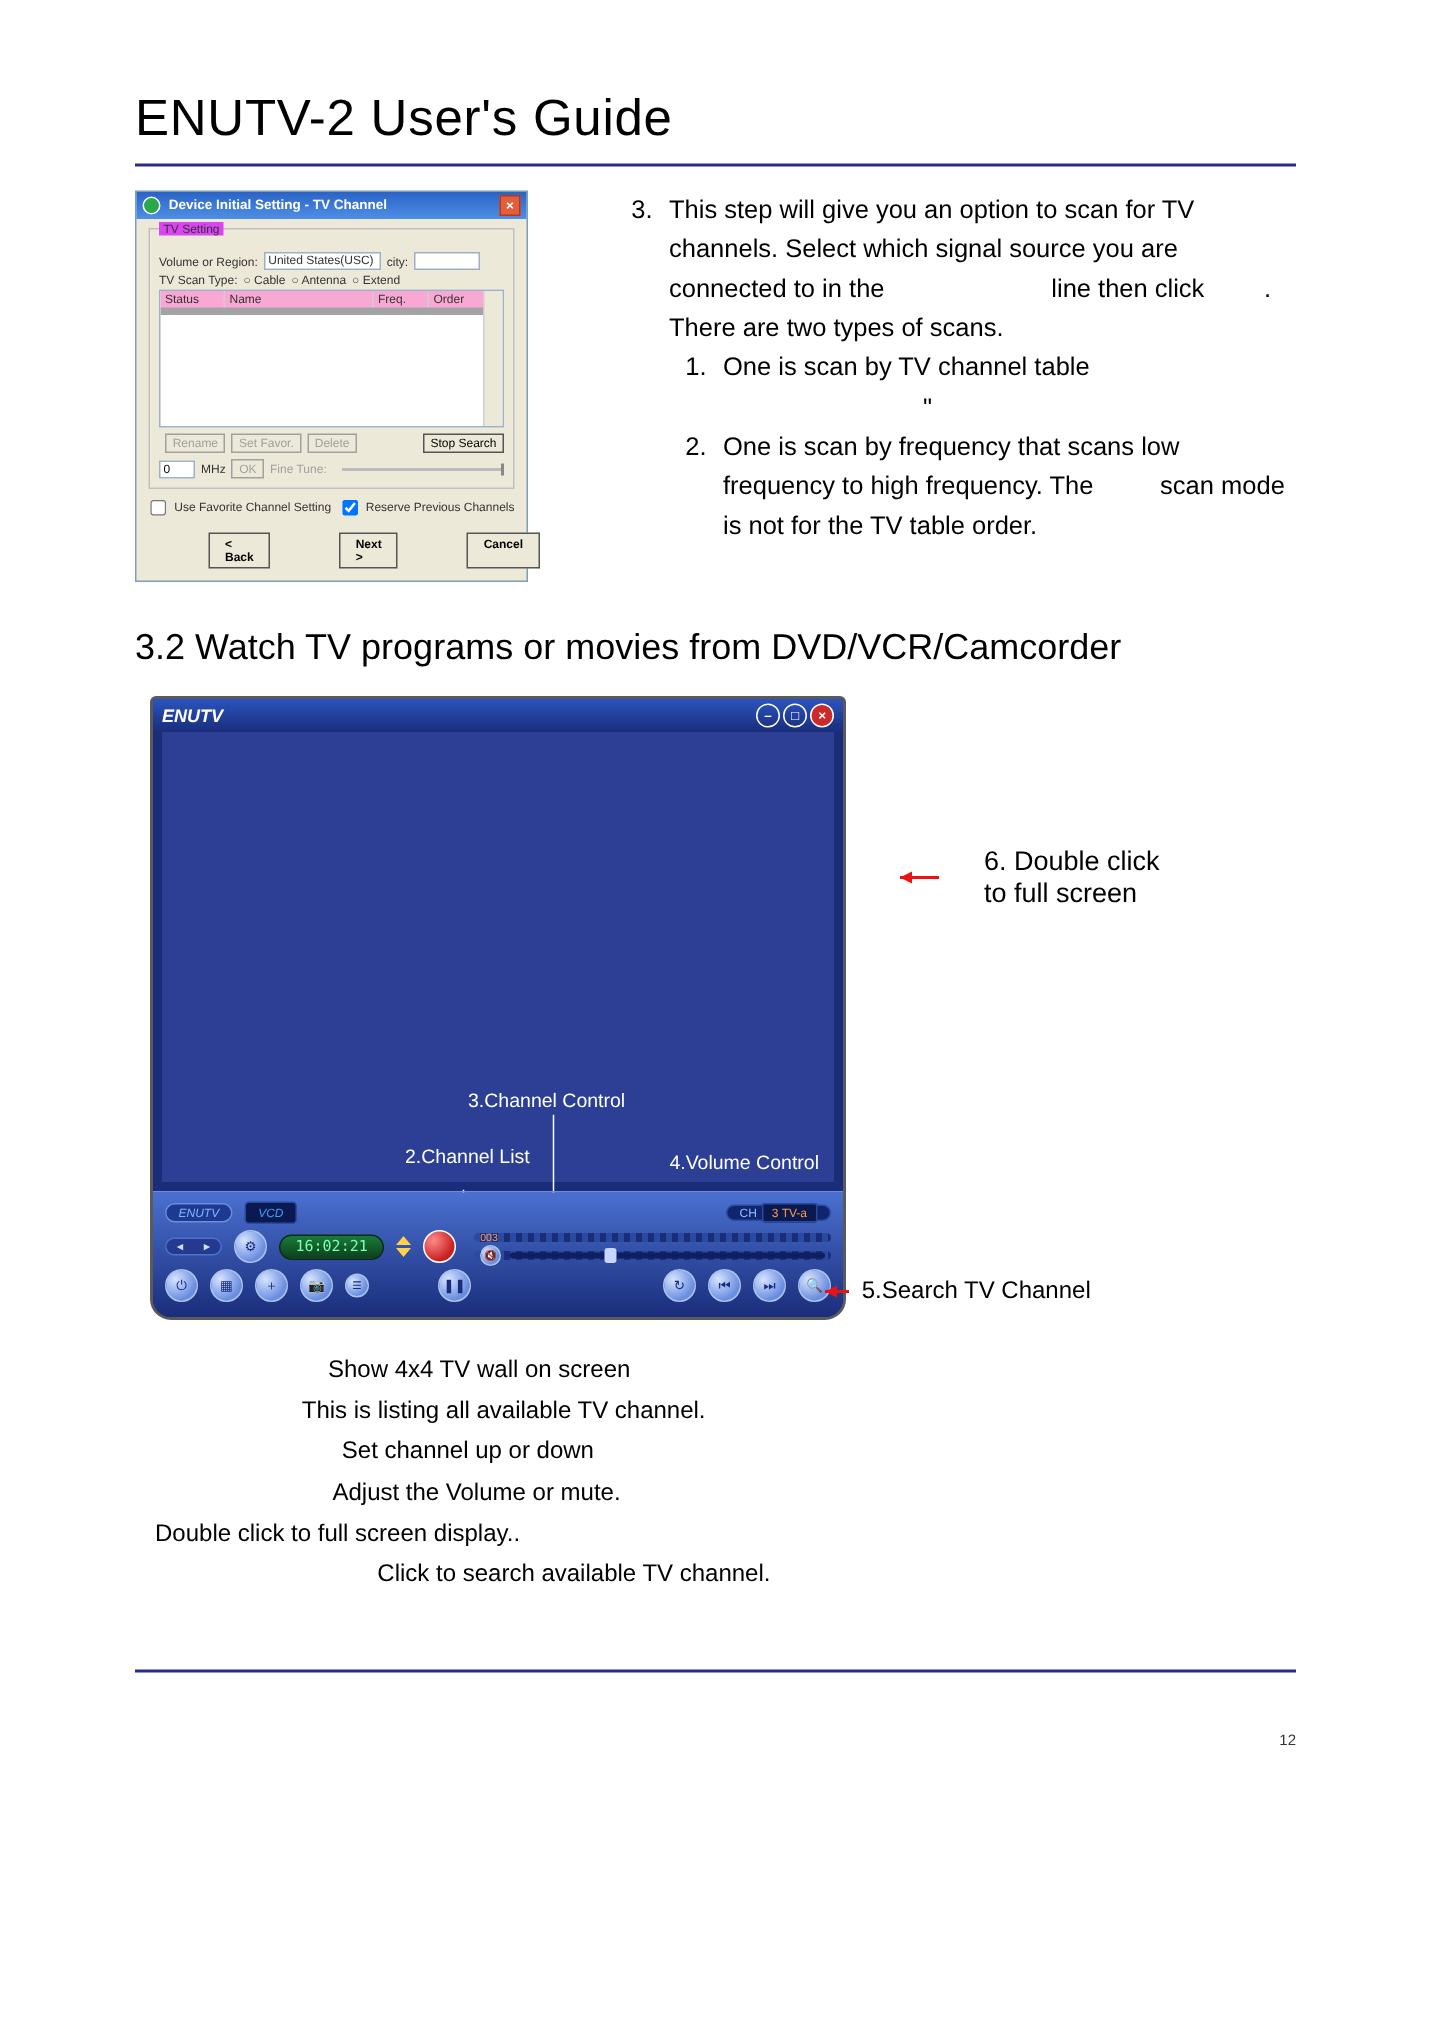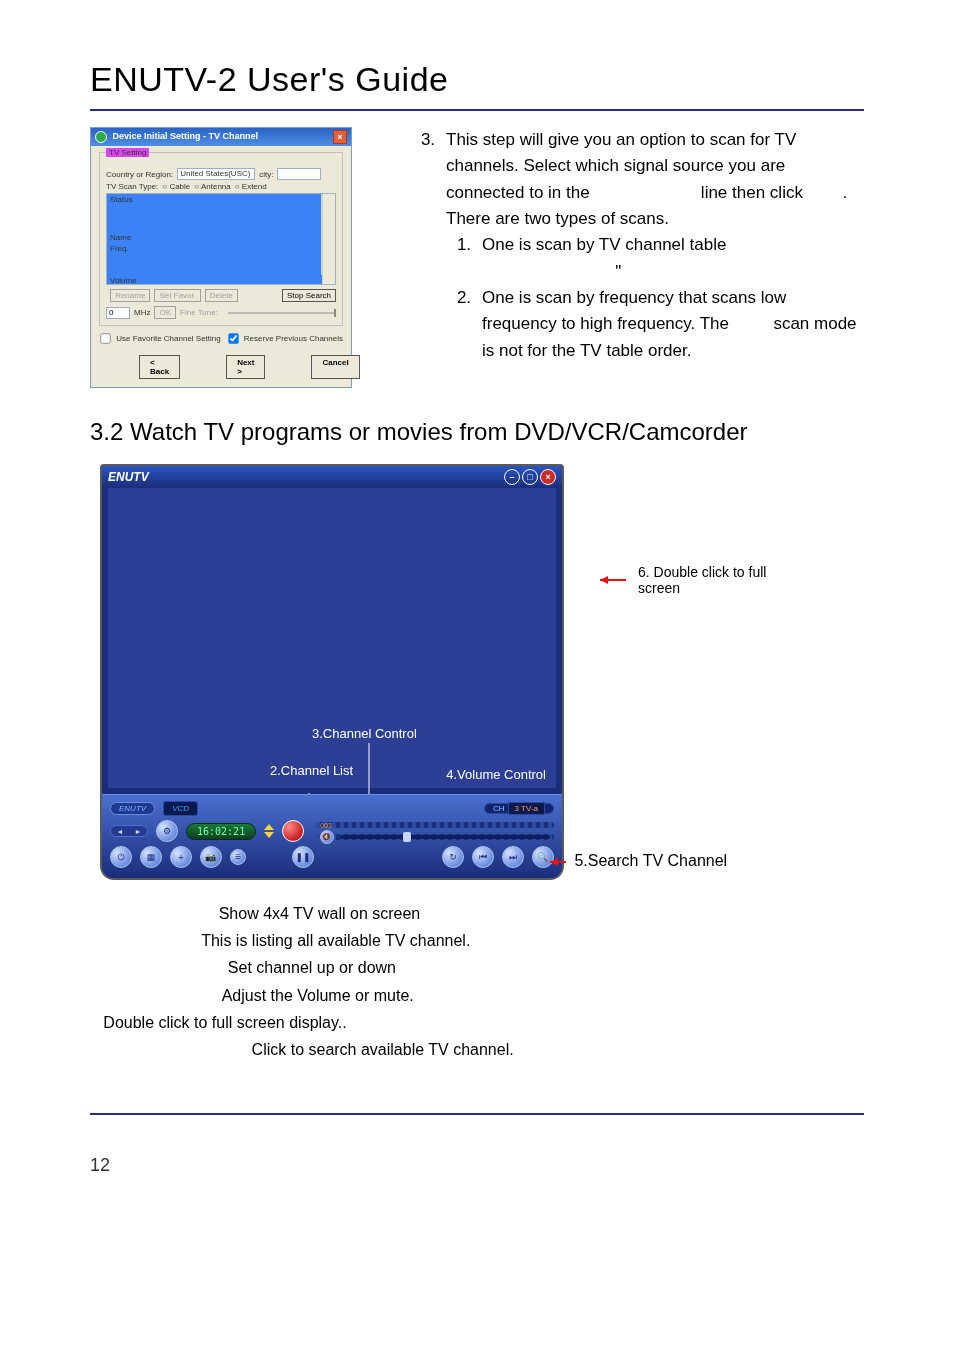--- a/index.html
+++ b/index.html
@@ -159,7 +159,7 @@
           <div class="fieldset">
             <span class="legend">TV Setting</span>
             <div class="frow">
-              <label>Country or Region:</label>
+              <label>Volume or Region:</label>
               <span class="sel" style="width:78px">United States(USC)</span>
               <label>city:</label>
               <span class="sel" style="width:44px"></span>

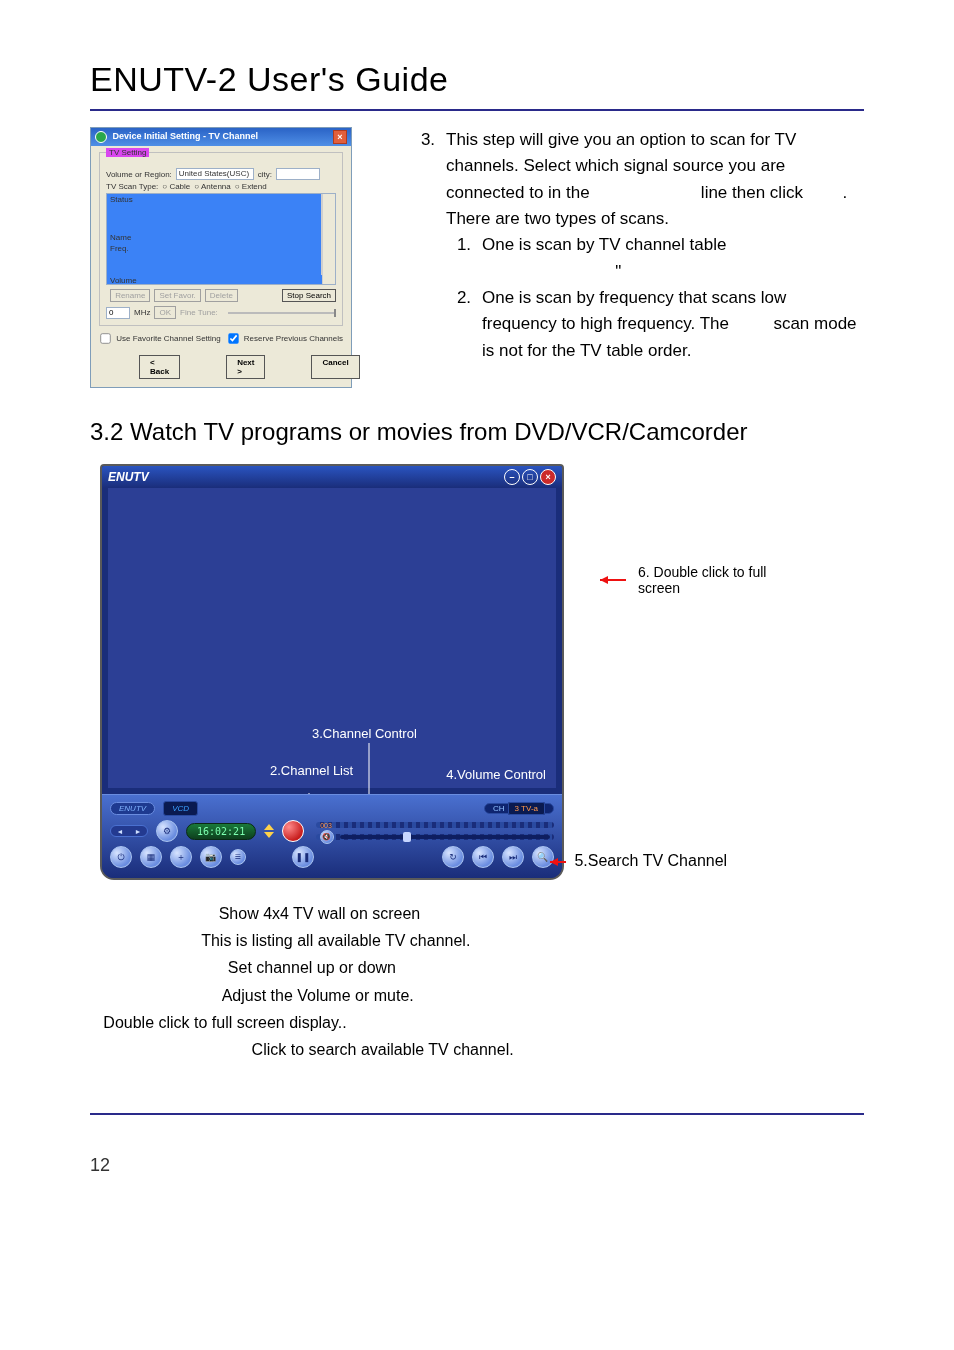--- a/index.html
+++ b/index.html
@@ -41,7 +41,7 @@
     background:#fff; border:1px solid #9db0c8; height:90px; overflow:hidden;
     display:flex;
   }
-  .tbl-head { display:flex; background:#3b82f6; border-bottom:5px solid #a3a3a3; font-size:8px;flex-direction:column; }
+  .tbl-head { display:flex; background:#f9a8d4; border-bottom:5px solid #a3a3a3; font-size:8px; }
   .tbl-col { flex:1; padding:1px 3px; border-right:1px solid #cfcfcf; color:#333; }
   .tbl-main { flex:1; display:flex; flex-direction:column; }
   .tbl-scroll { width:12px; background:#ece9d8; border-left:1px solid #cfcfcf; }

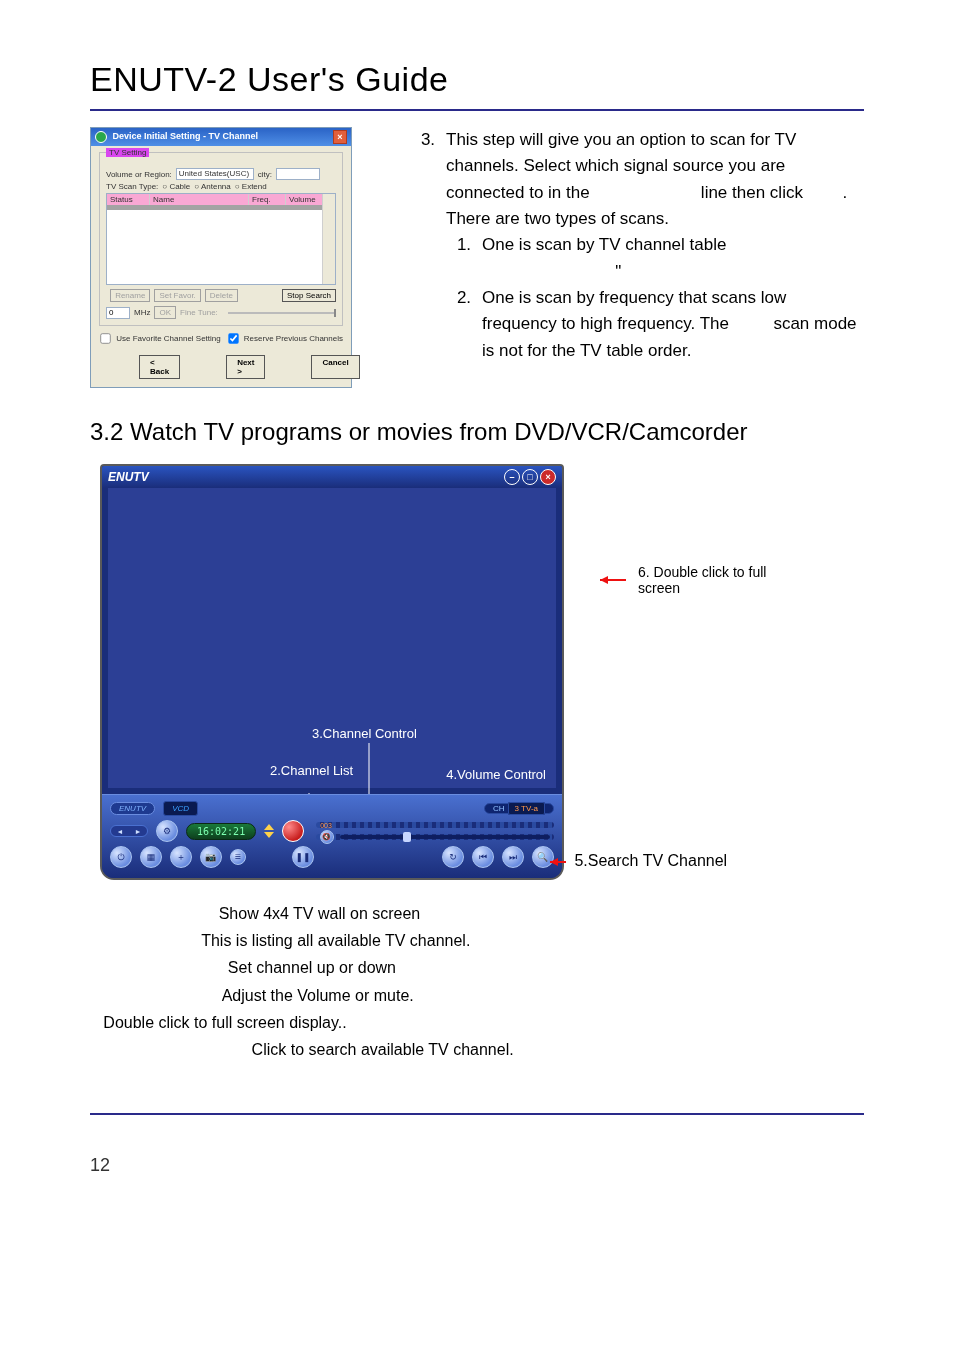--- a/index.html
+++ b/index.html
@@ -176,7 +176,7 @@
                   <div class="tbl-col" style="flex:0 0 36px">Status</div>
                   <div class="tbl-col" style="flex:1">Name</div>
                   <div class="tbl-col" style="flex:0 0 30px">Freq.</div>
-                  <div class="tbl-col" style="flex:0 0 30px;border-right:none">Volume</div>
+                  <div class="tbl-col" style="flex:0 0 30px;border-right:none">Order</div>
                 </div>
                 <div style="flex:1"></div>
               </div>

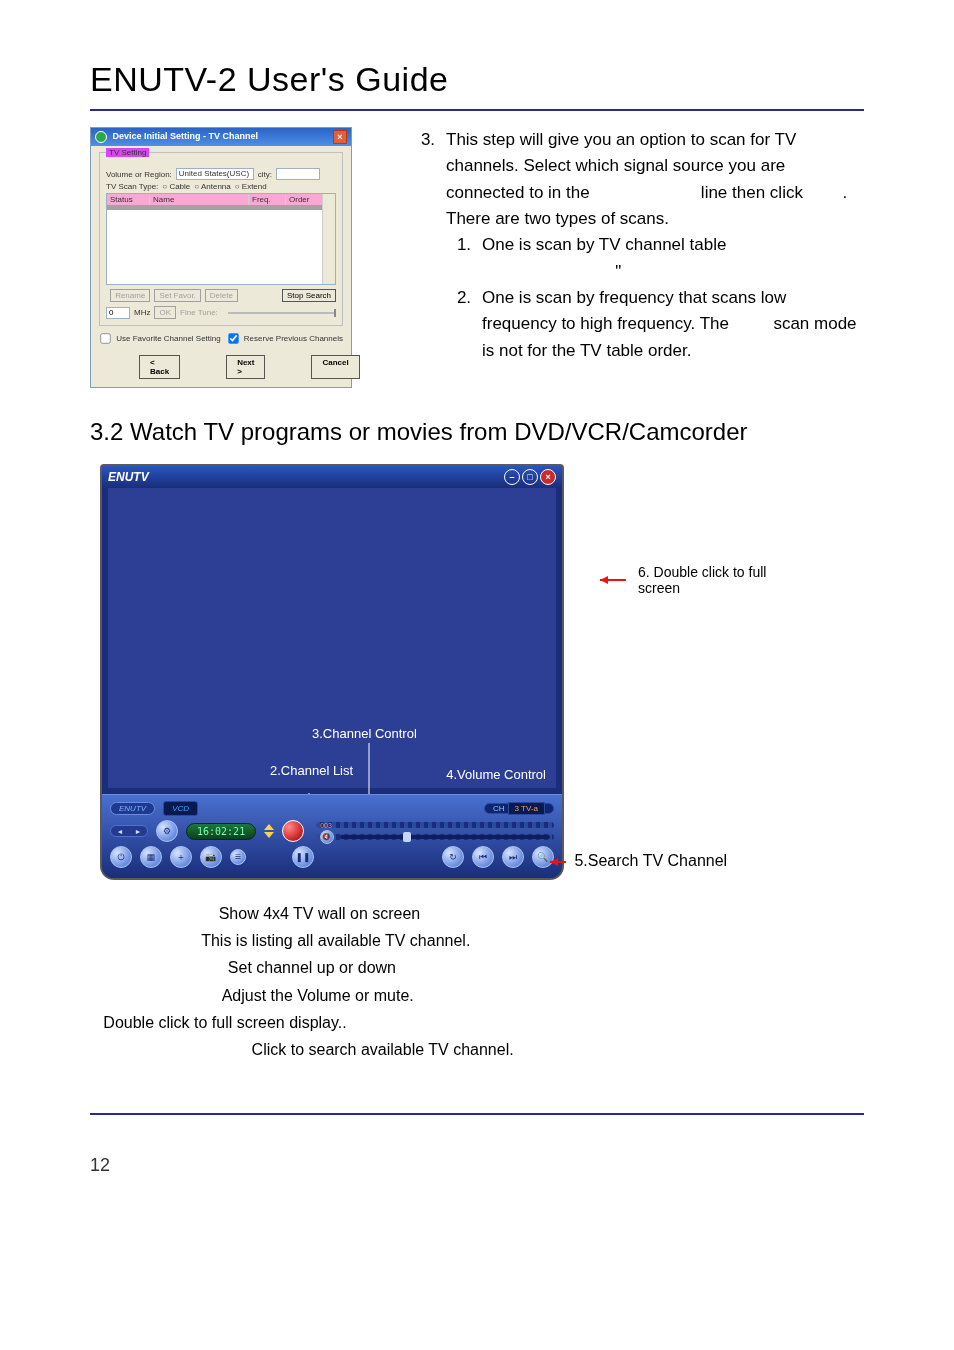--- a/index.html
+++ b/index.html
@@ -125,7 +125,7 @@
   .volslider::after { content:""; position:absolute; left:30%; top:-3px; width:8px; height:10px; background:#c7d6ff; border-radius:2px; }
   .chpill { background:#0f2570; border:1px solid #2a4aa0; border-radius:8px; padding:0 8px; color:#90c0ff; font-size:8px; }
   .chdig { background:#0a1a50; color:#ff974a; font-size:8px; padding:1px 6px; border-radius:2px; border:1px solid #2a4aa0; margin-left:3px;}
-  .right-ann { position:absolute; left:500px; top:100px; font-size:14px; display:flex; align-items:center; gap:8px;}
+  .right-ann { position:absolute; left:500px; top:100px; font-size:18px; display:flex; align-items:center; gap:26px;}
   .right-ann svg { flex:none; }
   .right-ann2 { position:absolute; left:450px; top:388px; font-size:16px; }
 

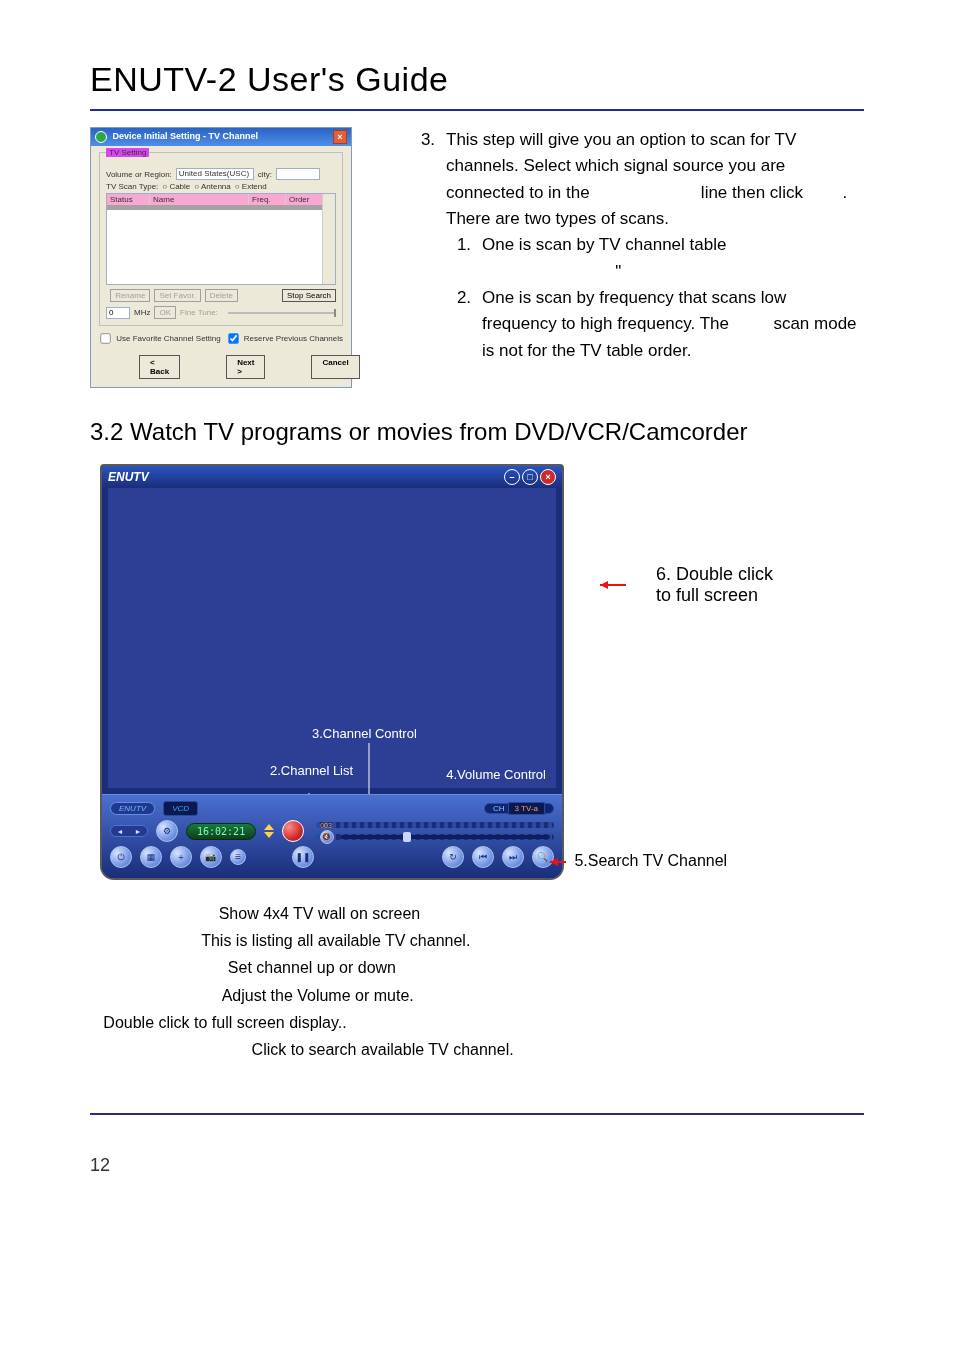--- a/index.html
+++ b/index.html
@@ -135,7 +135,7 @@
   .desc .lead { color:#fff; } 
   .desc .body { }
 
-  .pgnum { font-size:18px; color:#333; margin-top:40px; }
+  .pgnum { font-size:10px; color:#333; margin-top:40px;text-align:right; }
 </style>
 </head>
 <body>

